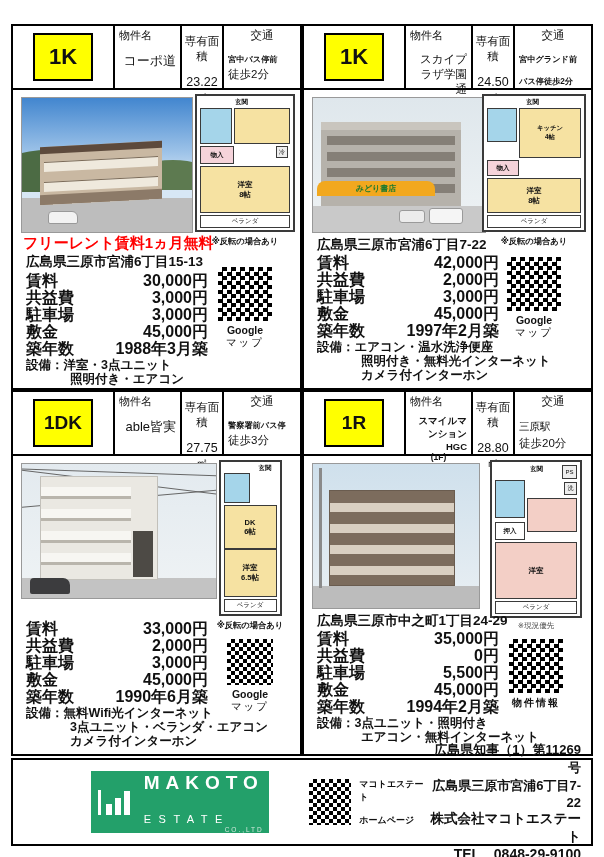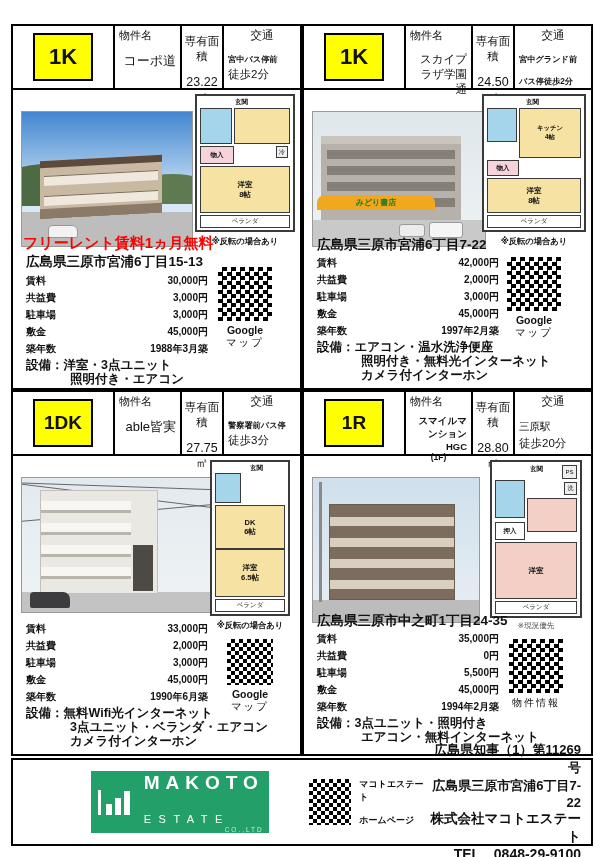--- a/index.html
+++ b/index.html
@@ -27,7 +27,7 @@
   .transit1 { font-size:8.2px; margin-top:11px; font-weight:bold; text-align:left; padding-left:2px;}
   .transit2 { font-size:11.5px; margin-top:2px; text-align:left; padding-left:2px;}
   .card-body { position:relative; height:295px; }
-  .photo { position:absolute; left:8px; top:21px; border:1px solid #999; overflow:hidden; }
+  .photo { position:absolute; left:8px; top:7px; border:1px solid #999; overflow:hidden; }
   .rail { position:absolute; right:5px; top:4px; display:flex; flex-direction:column; align-items:center; }
   .flip { font-size:8.3px; font-weight:bold; margin-top:4px; white-space:nowrap; }
   .plan-note { font-size:7.5px; color:#444; margin-top:3px; }

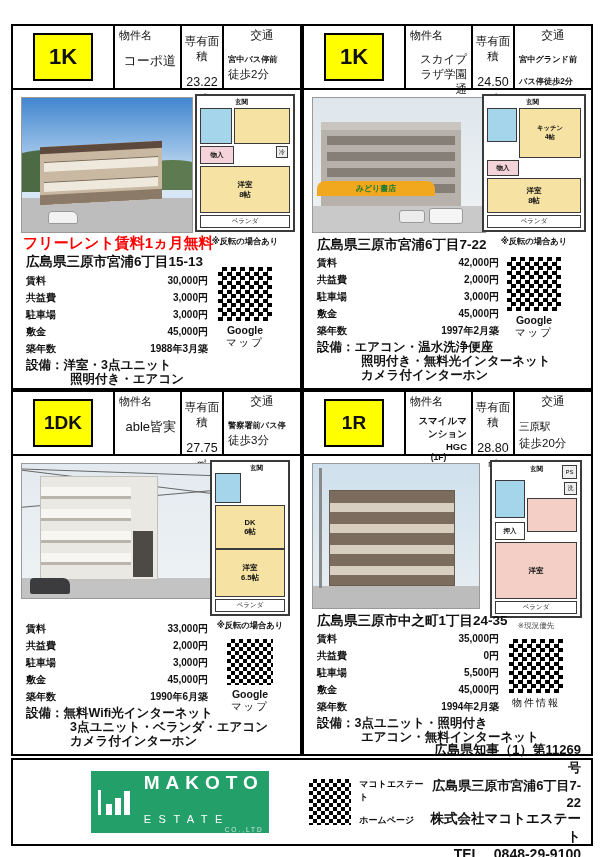--- a/index.html
+++ b/index.html
@@ -41,7 +41,7 @@
   .promo { position:absolute; left:10px; font-size:15px; font-weight:bold; color:#ff0000; white-space:nowrap; }
   .address { position:absolute; left:13px; font-size:13.5px; font-weight:bold; white-space:nowrap; }
   .rows { position:absolute; left:13px; width:182px; }
-  .drow { display:flex; font-size:10px; font-weight:bold; line-height:17px;text-align:center; }
+  .drow { display:flex; font-size:16px; font-weight:bold; line-height:17px;text-align:center; }
   .dv { margin-left:auto; }
   .equip { position:absolute; left:13px; font-size:12.5px; font-weight:bold; white-space:nowrap; }
   .equip.ind { left:57px; }

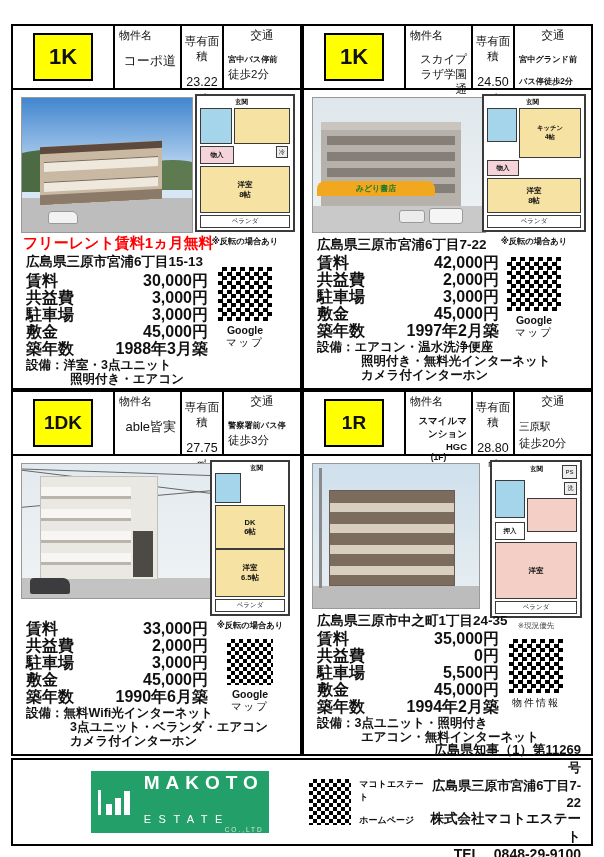--- a/index.html
+++ b/index.html
@@ -323,7 +323,7 @@
           <div class="scene car"></div>
         </div>
         <div class="rail" style="width:90px;">
-          <div class="fp" style="width:80px;height:156px;">
+          <div class="fp" style="width:63px;height:156px;">
             <div class="entry" style="left:38px;top:2px;">玄関</div>
             <div class="bath" style="left:3px;top:11px;width:26px;height:30px;"></div>
             <div class="room" style="left:3px;right:3px;top:43px;height:44px;">

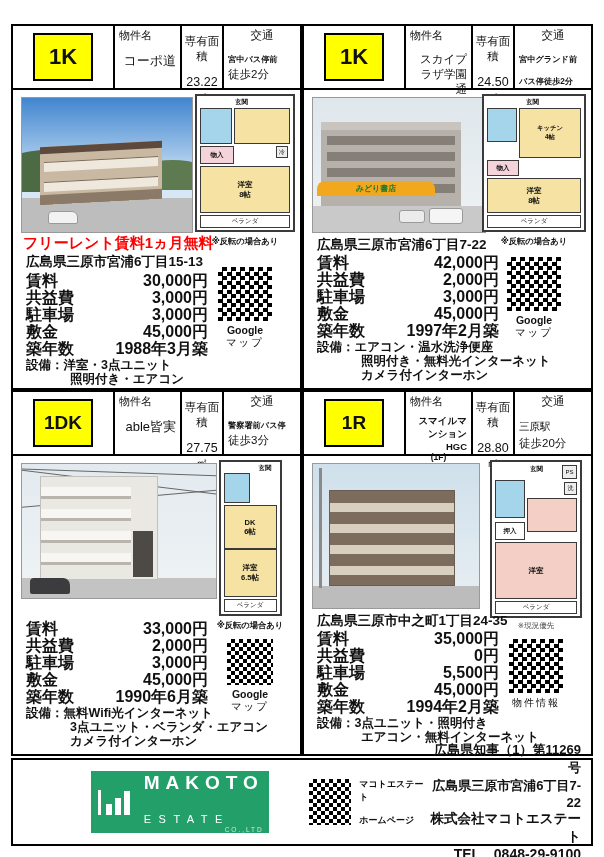--- a/index.html
+++ b/index.html
@@ -416,7 +416,7 @@
             <div class="l2" style="font-size:10px;font-weight:normal;">物件情報</div>
           </div>
         </div>
-        <div class="address" style="top:156px;">広島県三原市中之町1丁目24-35</div>
+        <div class="address" style="top:156px;">広島県三原市中之町1丁目24-29</div>
         <div class="rows" style="top:174px;">
           <div class="drow">
               <span class="dl">賃料</span>

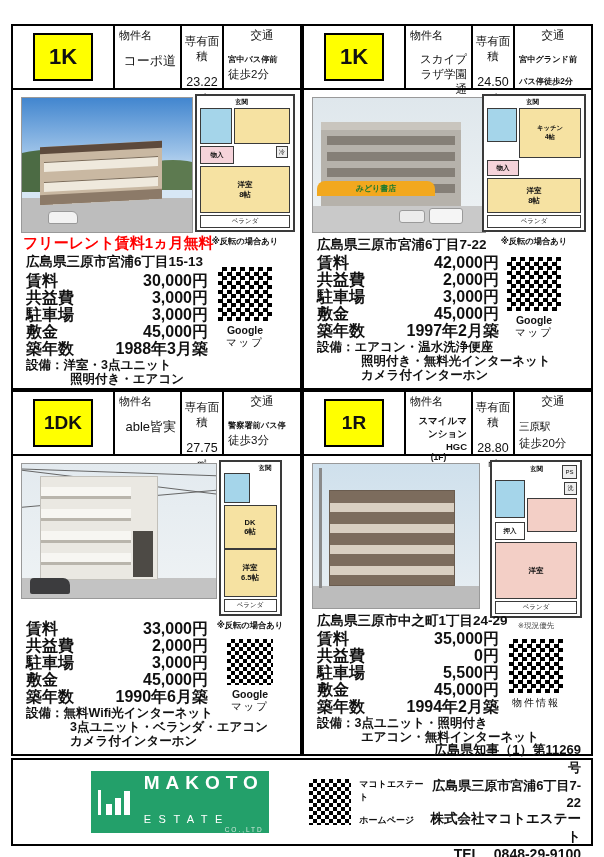--- a/index.html
+++ b/index.html
@@ -413,7 +413,7 @@
           <div class="plan-note">※現況優先</div>
           <div class="qr" style="margin-top:8px;"></div>
           <div class="qr-cap">
-            <div class="l2" style="font-size:10px;font-weight:normal;">物件情報</div>
+            <div class="l2" style="font-size:10px;font-weight:bold;">物件情報</div>
           </div>
         </div>
         <div class="address" style="top:156px;">広島県三原市中之町1丁目24-29</div>

